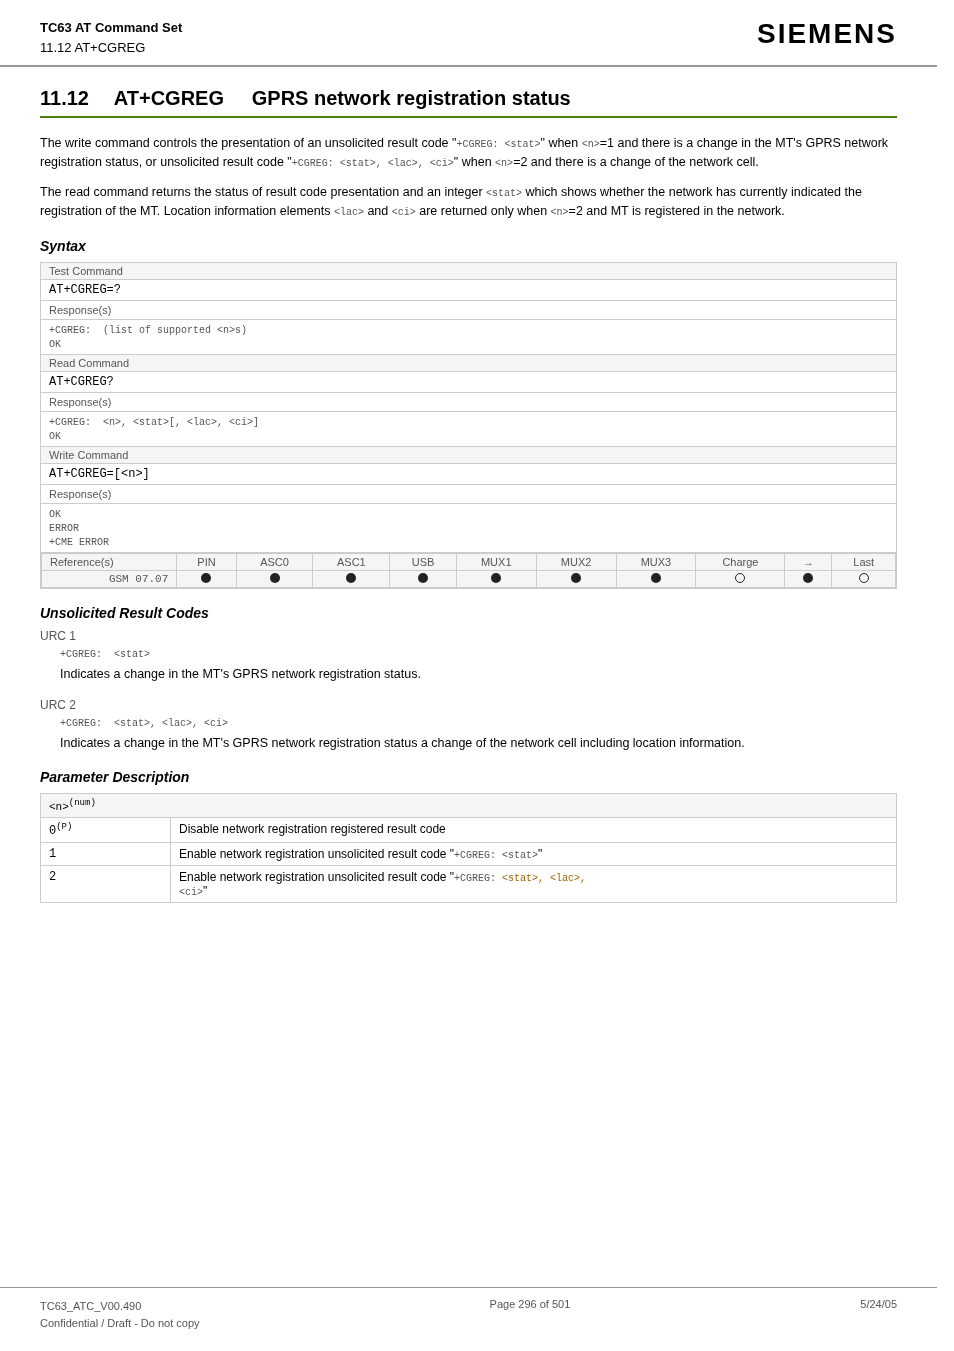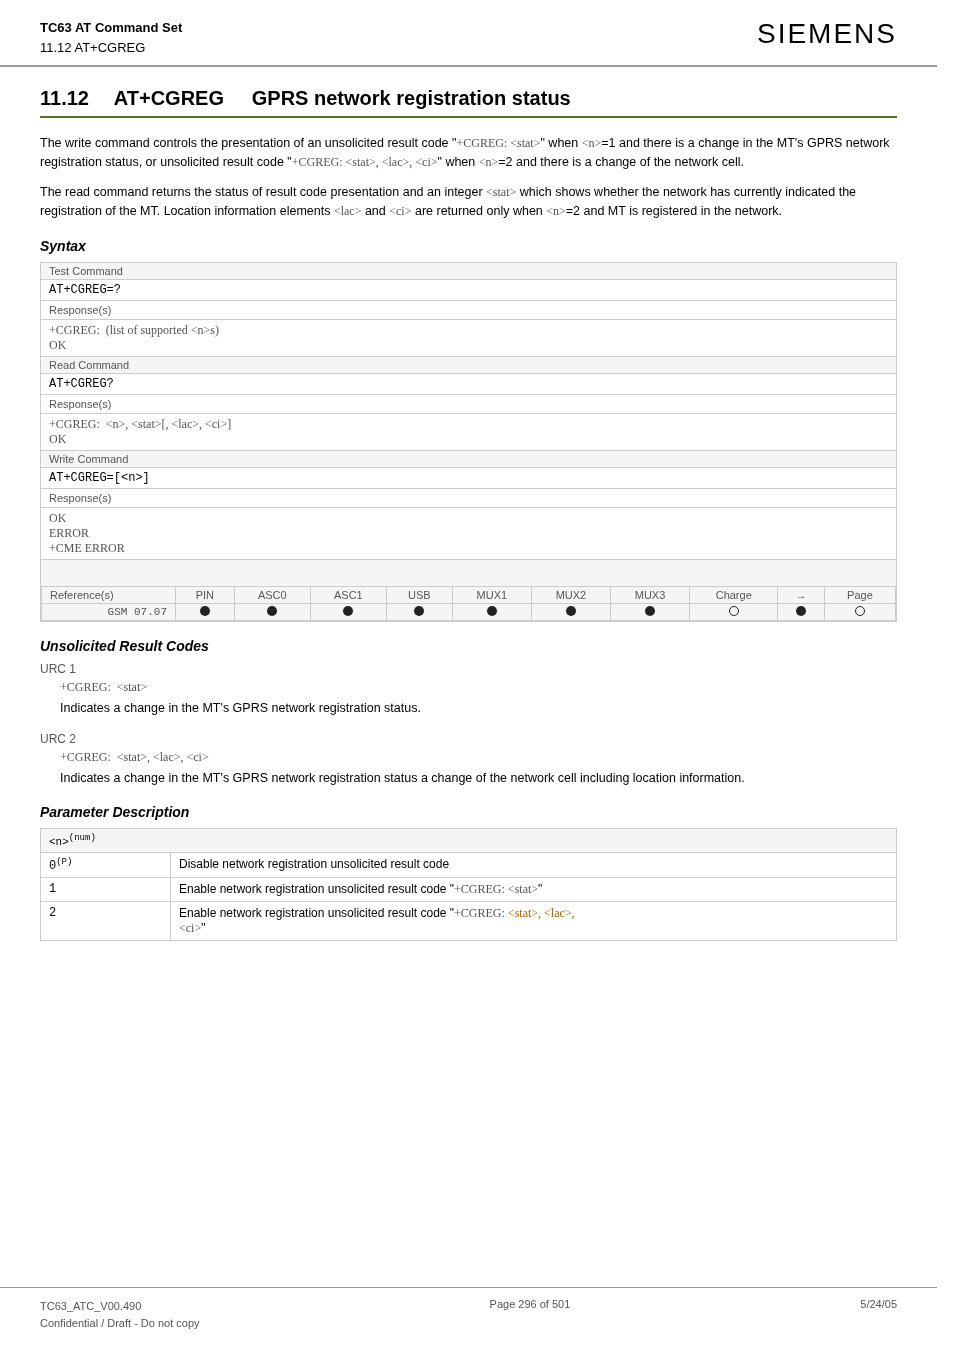--- a/index.html
+++ b/index.html
@@ -36,7 +36,7 @@
     }
     .header-right {
       font-size: 28px;
-      font-weight: normal;
+      font-weight: bold;
       letter-spacing: 2px;
       color: #000;
     }

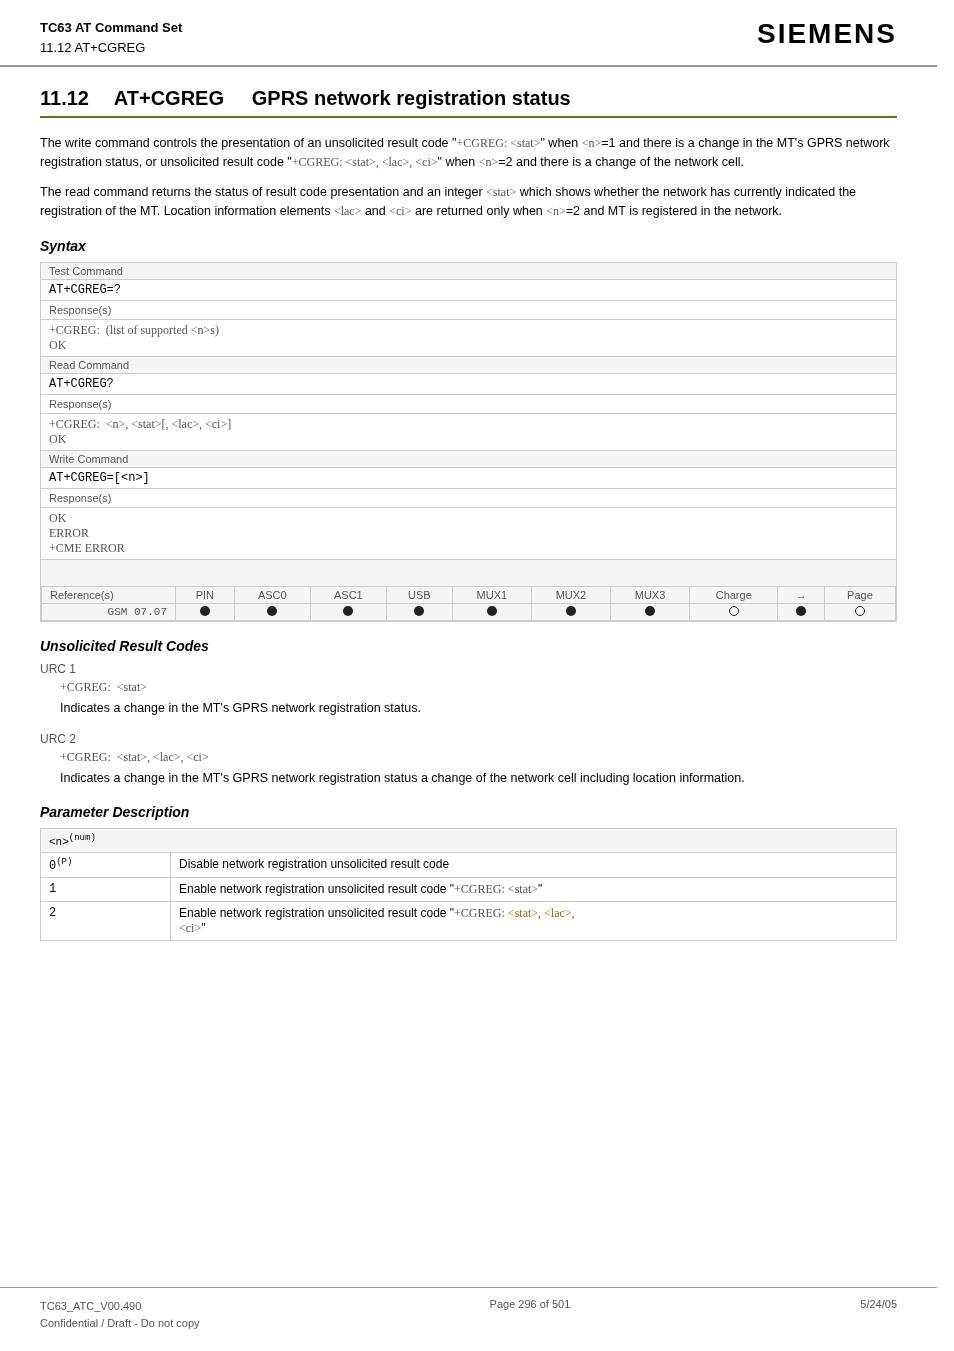--- a/index.html
+++ b/index.html
@@ -62,8 +62,8 @@
       margin-bottom: 10px;
     }
     code, .mono {
-      font-family: Liberation Serif, serif;
-      font-size: 12px;
+      font-family: Liberation Mono, monospace;
+      font-size: 10px;
       color: #555;
       text-align: right;
     }

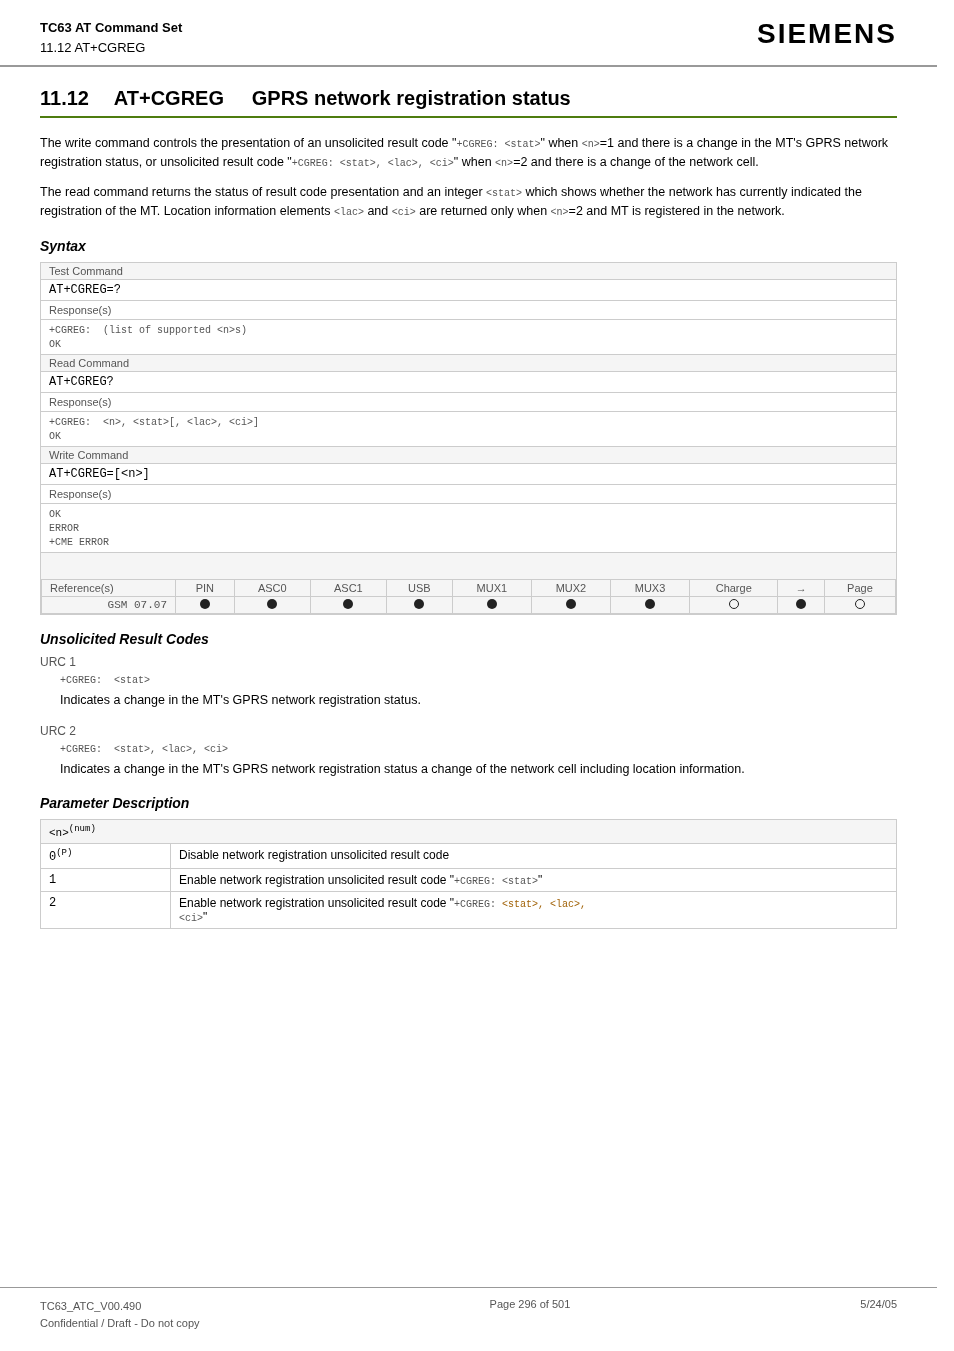--- a/index.html
+++ b/index.html
@@ -113,7 +113,6 @@
       width: 100%;
       border-collapse: collapse;
       font-size: 12px;
-      margin-top: 26px;
     }
     .ref-table td {
       border: 1px solid #ccc;

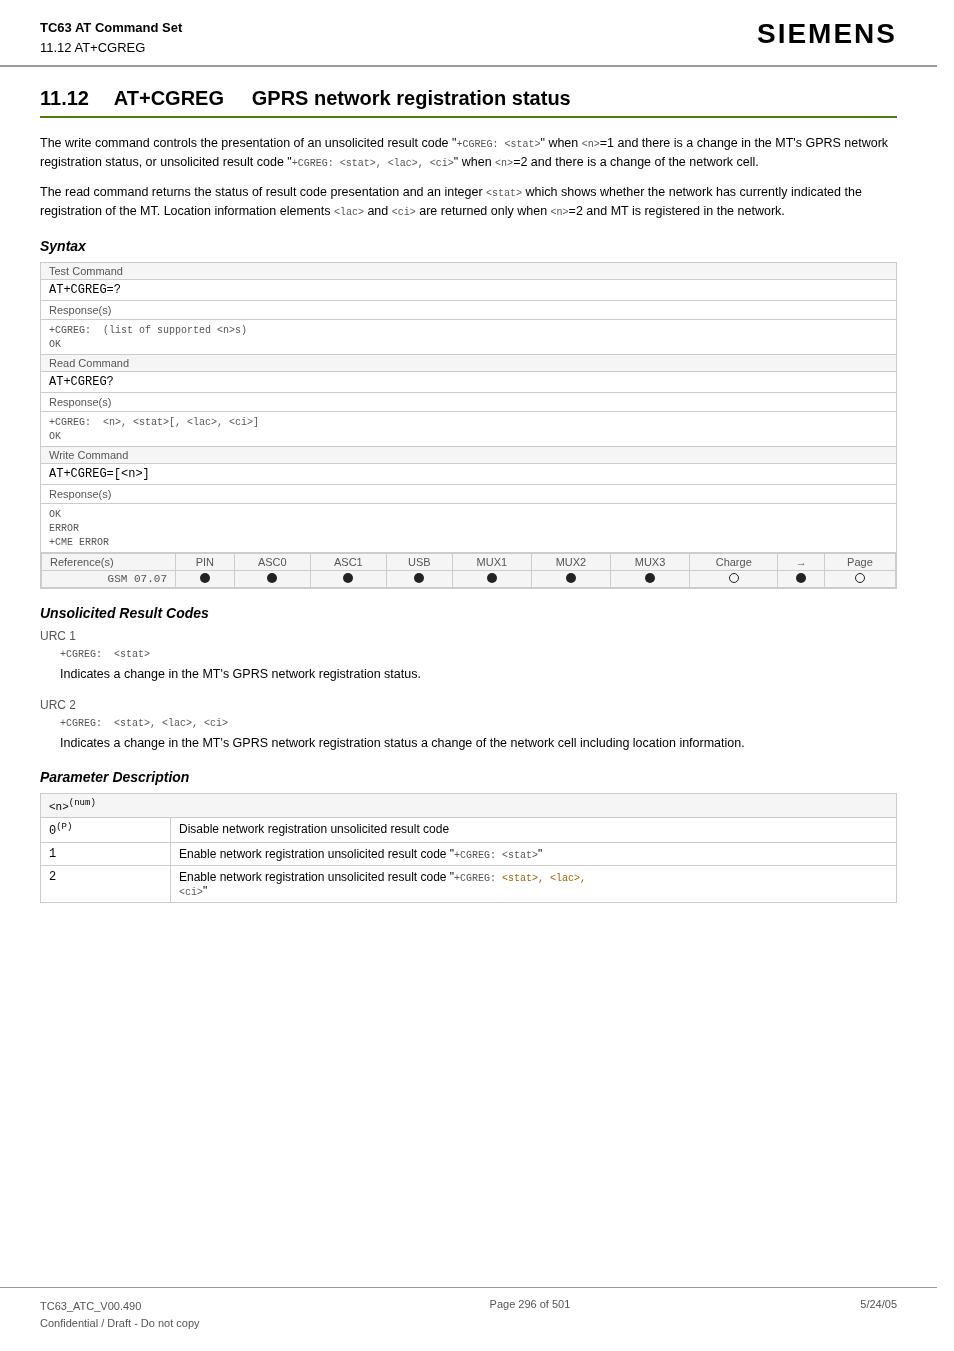--- a/index.html
+++ b/index.html
@@ -303,7 +303,7 @@
               <td>MUX3</td>
               <td>Charge</td>
               <td>→</td>
-              <td>Page</td>
+              <td>Last</td>
             </tr>
             <tr class="ref-data">
               <td>GSM 07.07</td>

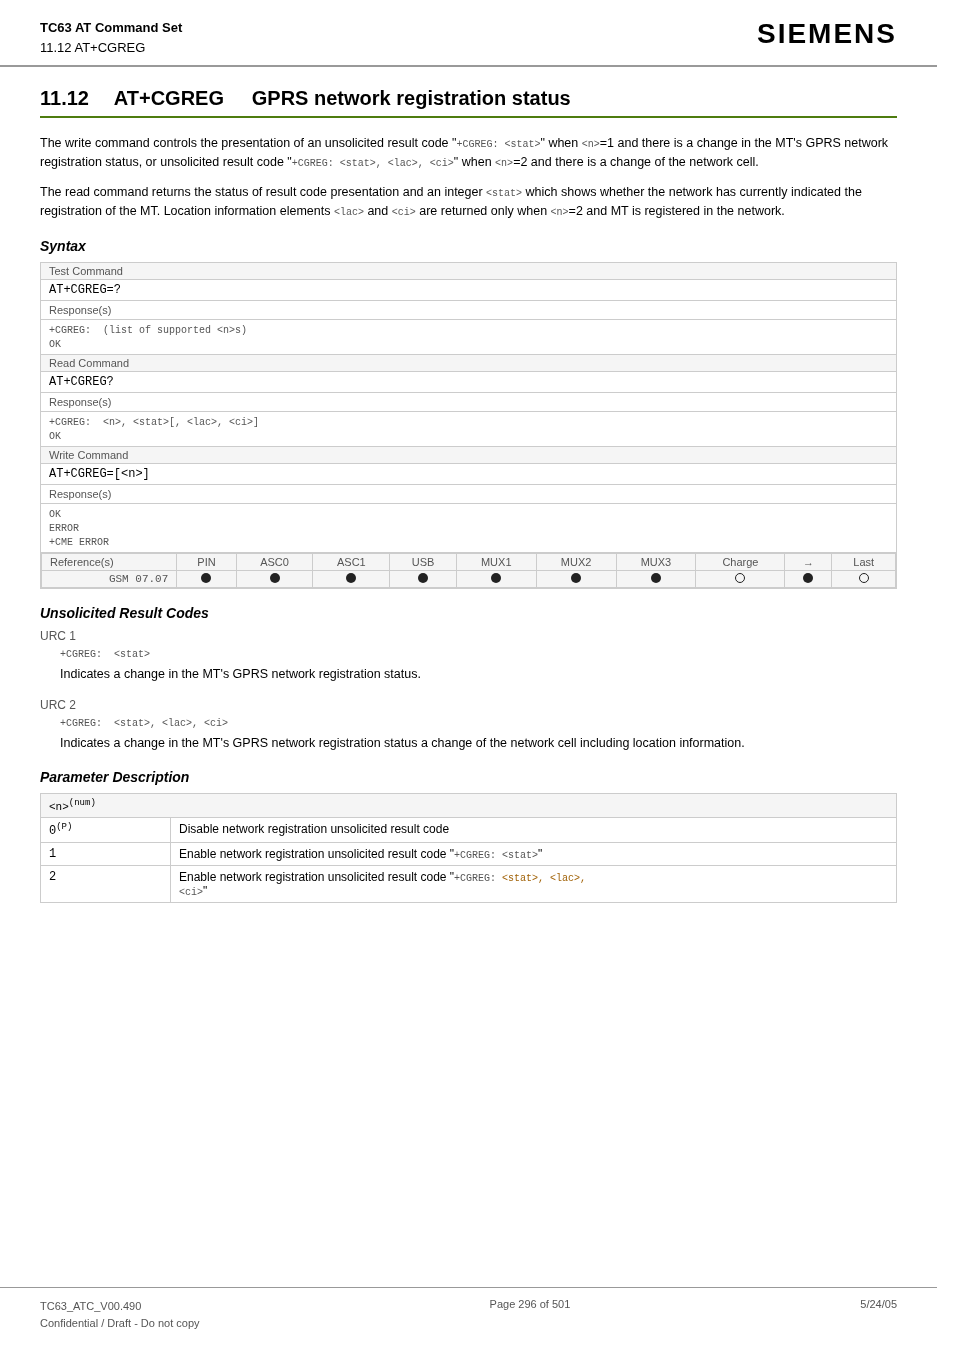--- a/index.html
+++ b/index.html
@@ -354,7 +354,7 @@
       </tr>
       <tr class="param-row">
         <td>0<sup>(P)</sup></td>
-        <td>Disable network registration unsolicited result code</td>
+        <td>Disable network registration registered result code</td>
       </tr>
       <tr class="param-row">
         <td>1</td>

